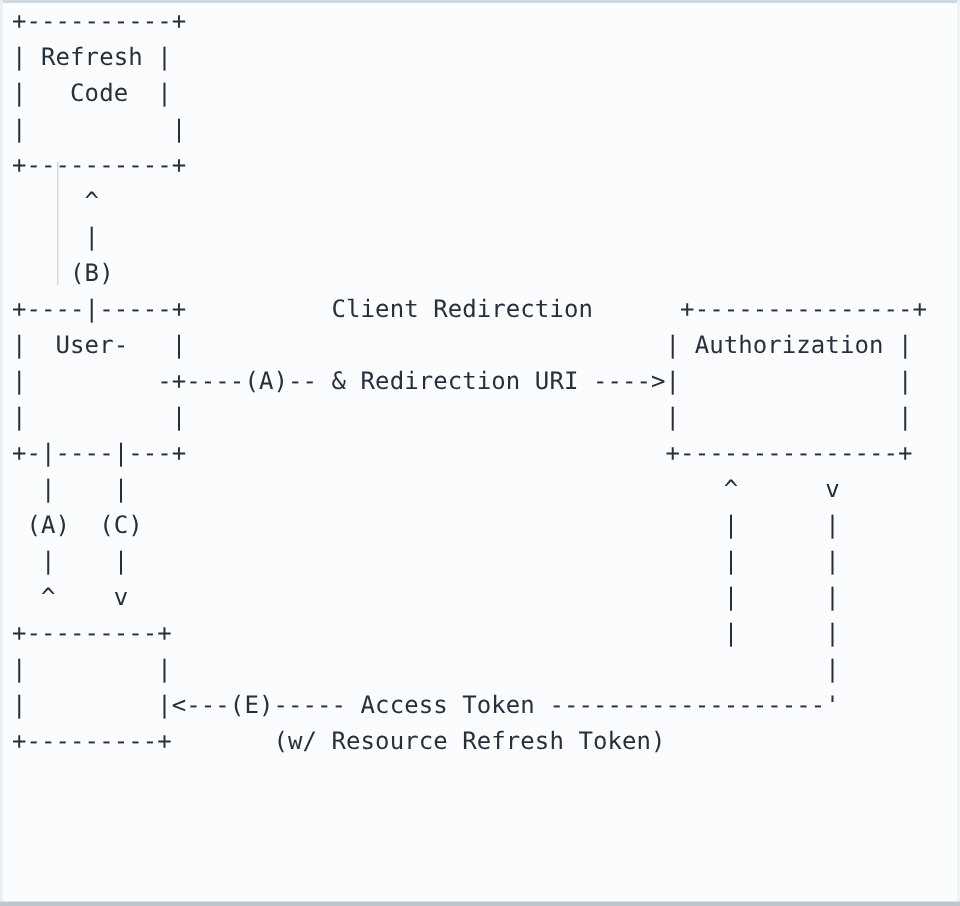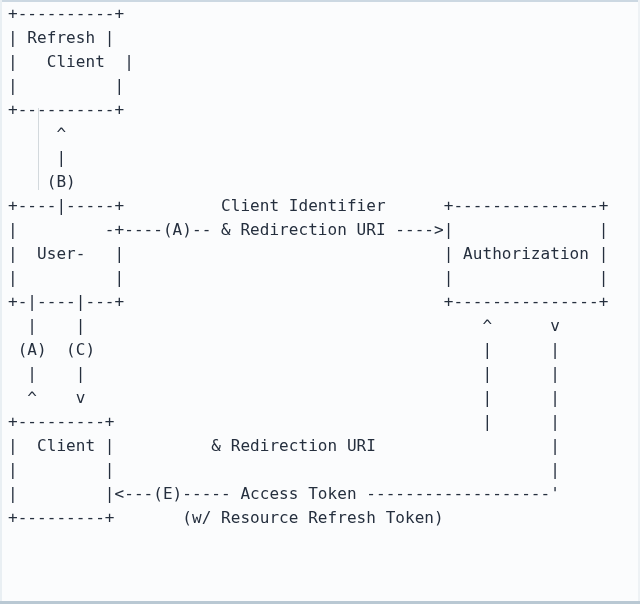--- a/index.html
+++ b/index.html
@@ -55,7 +55,7 @@
   <div class="ascii">
     <div class="line">+----------+</div>
     <div class="line">| Refresh |</div>
-    <div class="line">|   Client  |</div>
+    <div class="line">|   Code  |</div>
     <div class="line">|          |</div>
     <div class="line">+----------+</div>
     <div class="line">     ^</div>

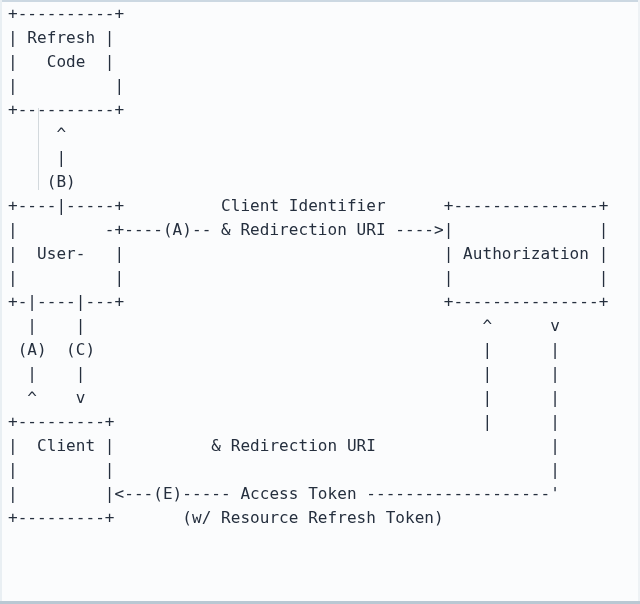--- a/index.html
+++ b/index.html
@@ -61,7 +61,7 @@
     <div class="line">     ^</div>
     <div class="line">     |</div>
     <div class="line">    (B)</div>
-    <div class="line">+----|-----+          Client Identifier      +---------------+</div>
+    <div class="line">+----|-----+          Client Redirection      +---------------+</div>
     <div class="line">|         -+----(A)-- &amp; Redirection URI ----&gt;|               |</div>
     <div class="line">|  User-   |                                 | Authorization |</div>
     <div class="line">|          |                                 |               |</div>

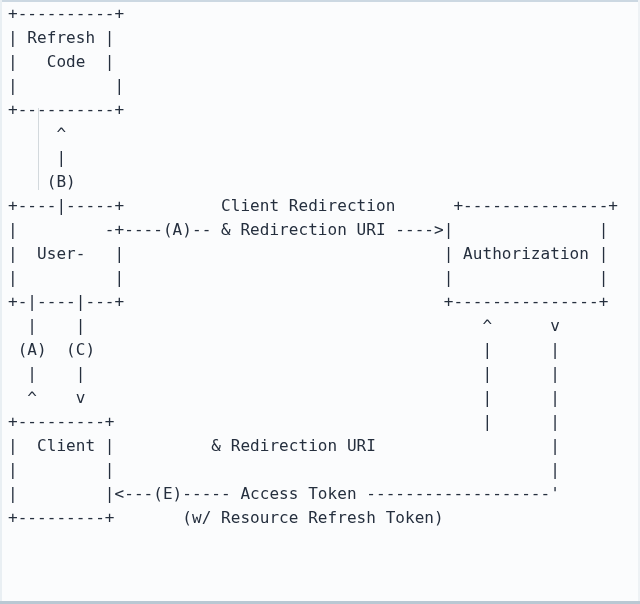--- a/index.html
+++ b/index.html
@@ -62,8 +62,8 @@
     <div class="line">     |</div>
     <div class="line">    (B)</div>
     <div class="line">+----|-----+          Client Redirection      +---------------+</div>
+    <div class="line">|  User-   |                                 | Authorization |</div>
     <div class="line">|         -+----(A)-- &amp; Redirection URI ----&gt;|               |</div>
-    <div class="line">|  User-   |                                 | Authorization |</div>
     <div class="line">|          |                                 |               |</div>
     <div class="line">+-|----|---+                                 +---------------+</div>
     <div class="line">  |    |                                         ^      v</div>

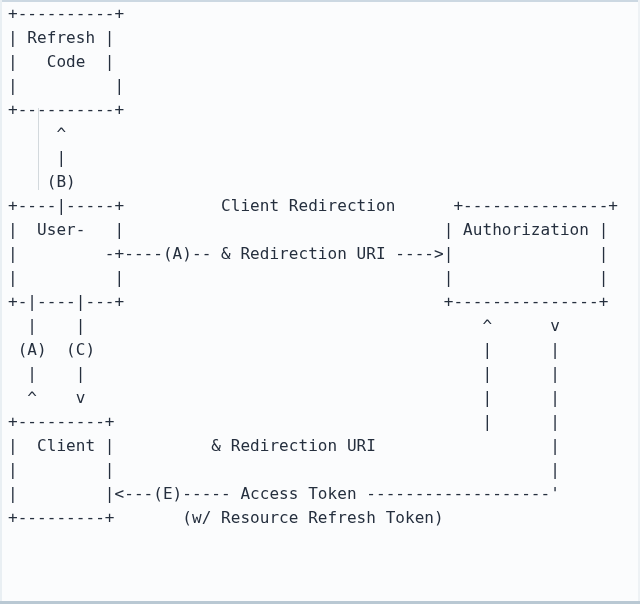--- a/index.html
+++ b/index.html
@@ -71,7 +71,6 @@
     <div class="line">  |    |                                         |      |</div>
     <div class="line">  ^    v                                         |      |</div>
     <div class="line">+---------+                                      |      |</div>
-    <div class="line">|  Client |          &amp; Redirection URI                  |</div>
     <div class="line">|         |                                             |</div>
     <div class="line">|         |&lt;---(E)----- Access Token -------------------'</div>
     <div class="line">+---------+       (w/ Resource Refresh Token)</div>

